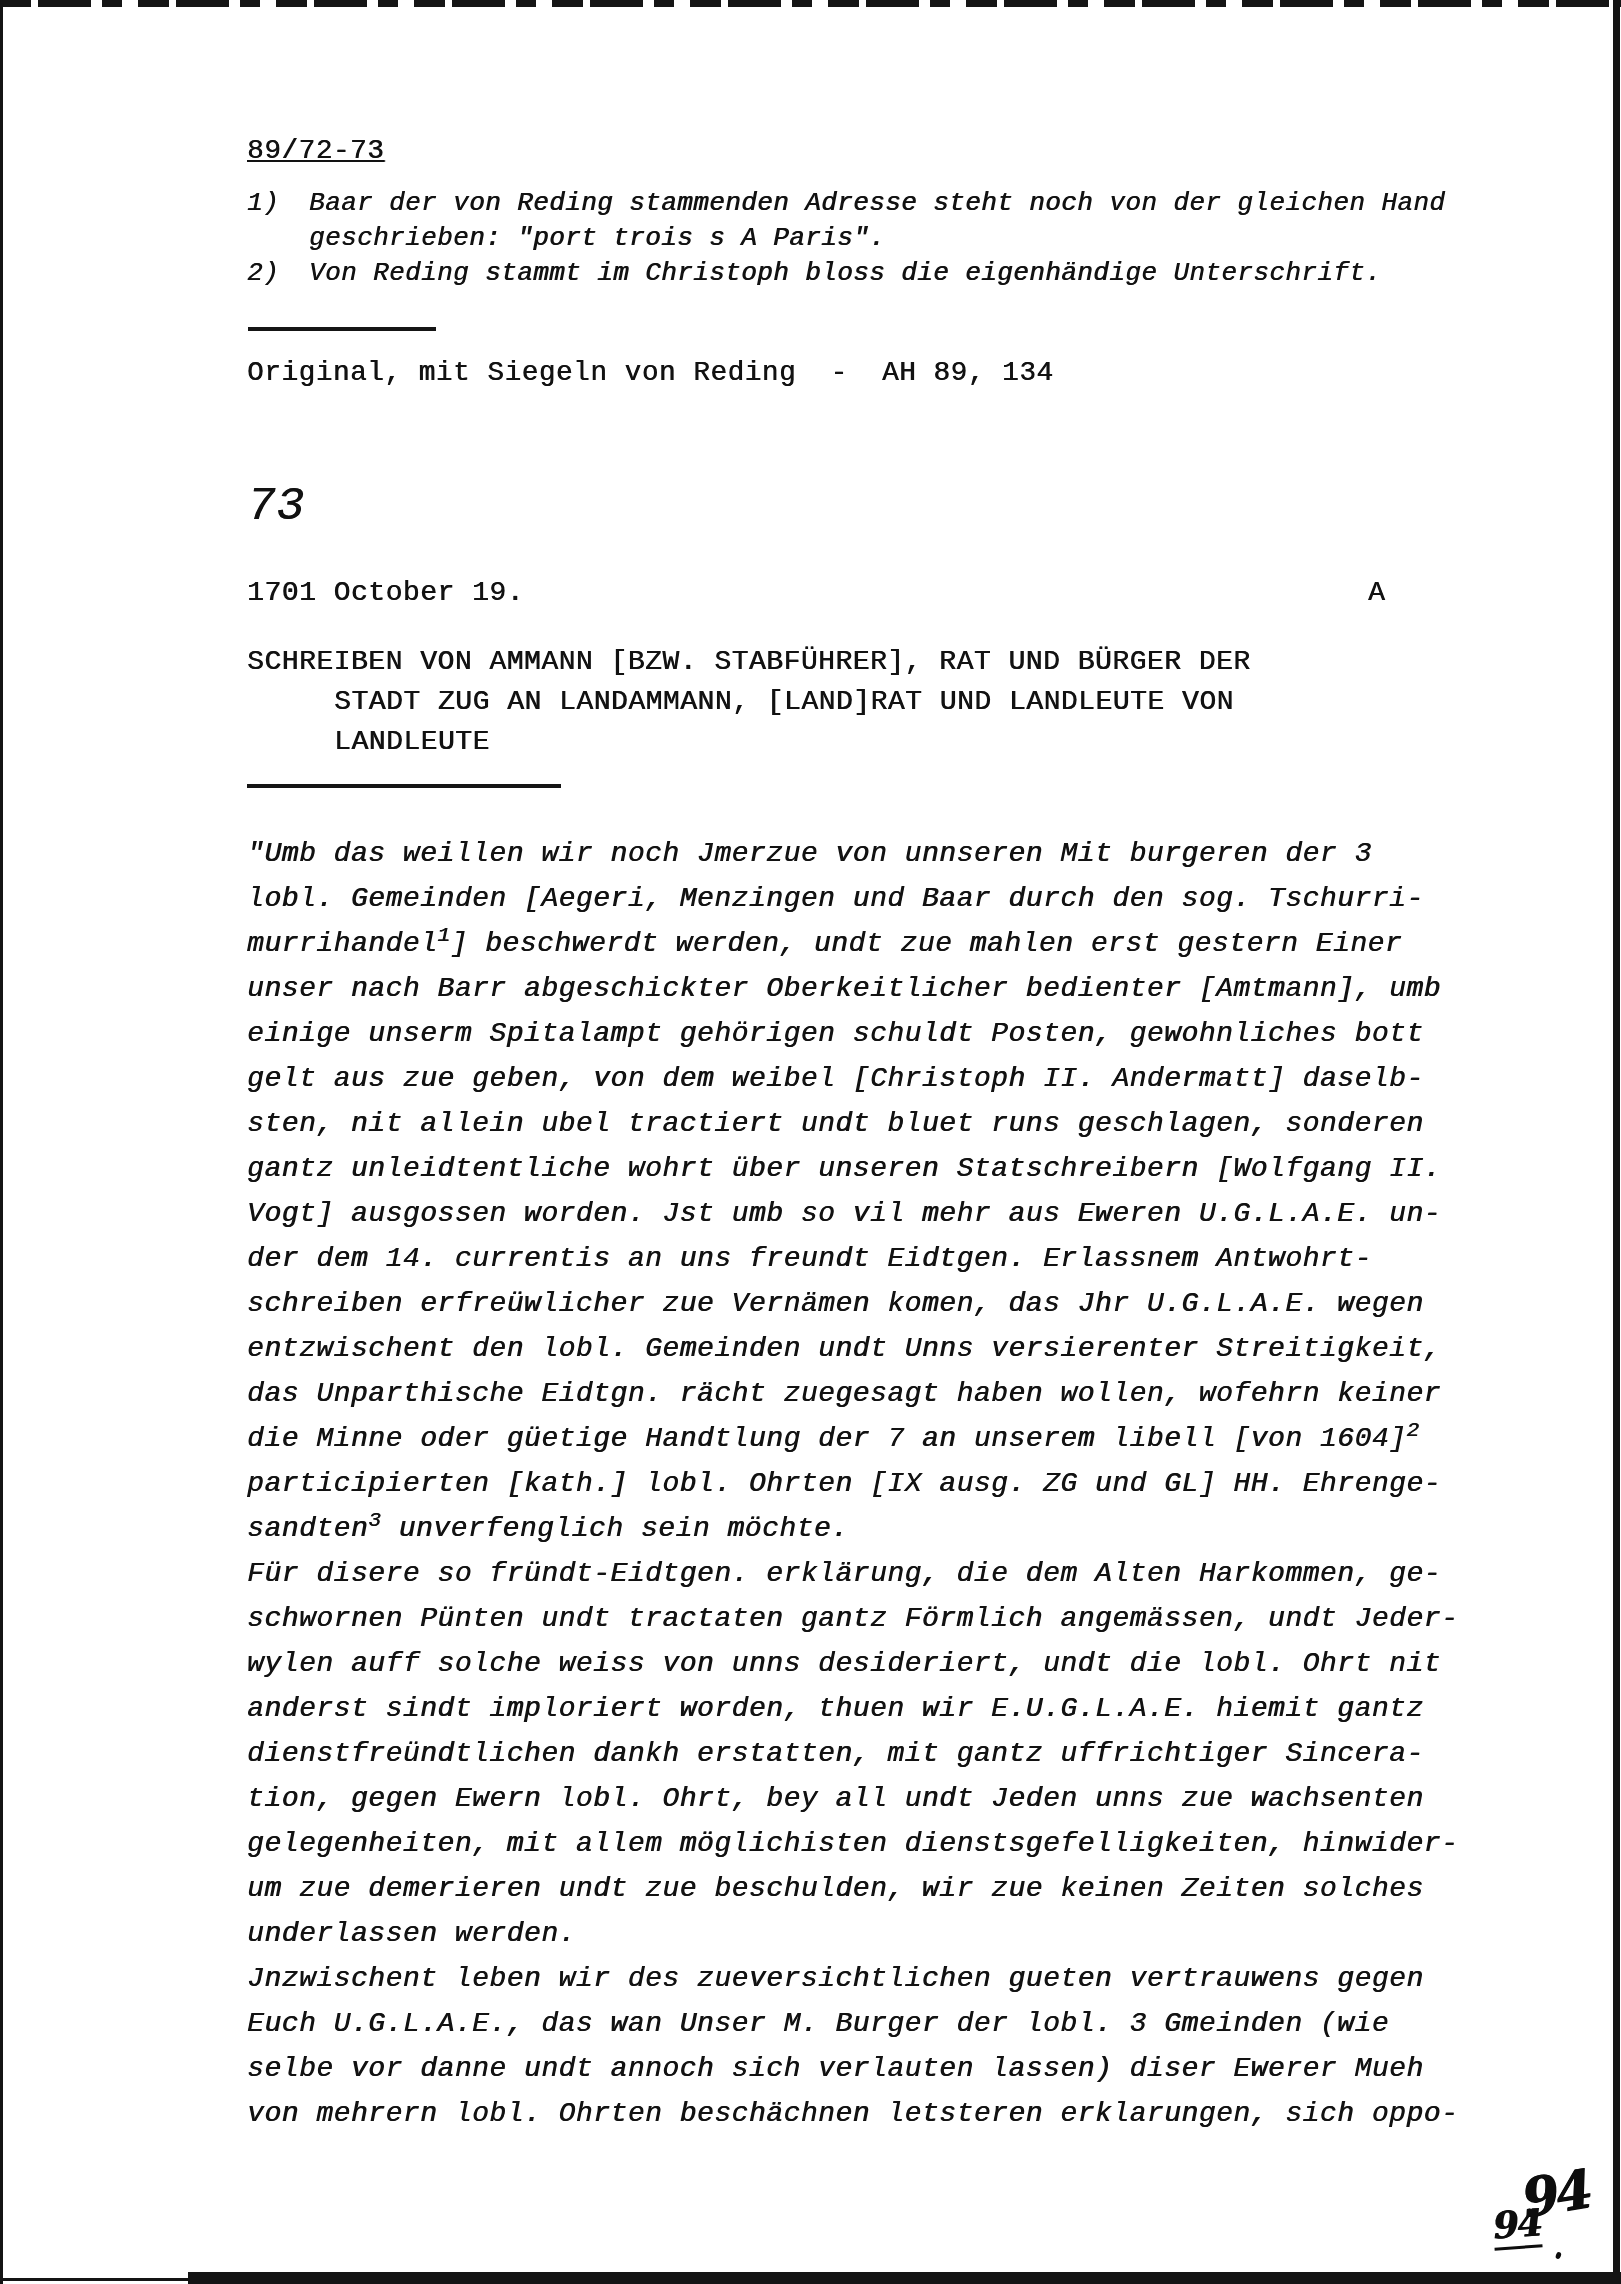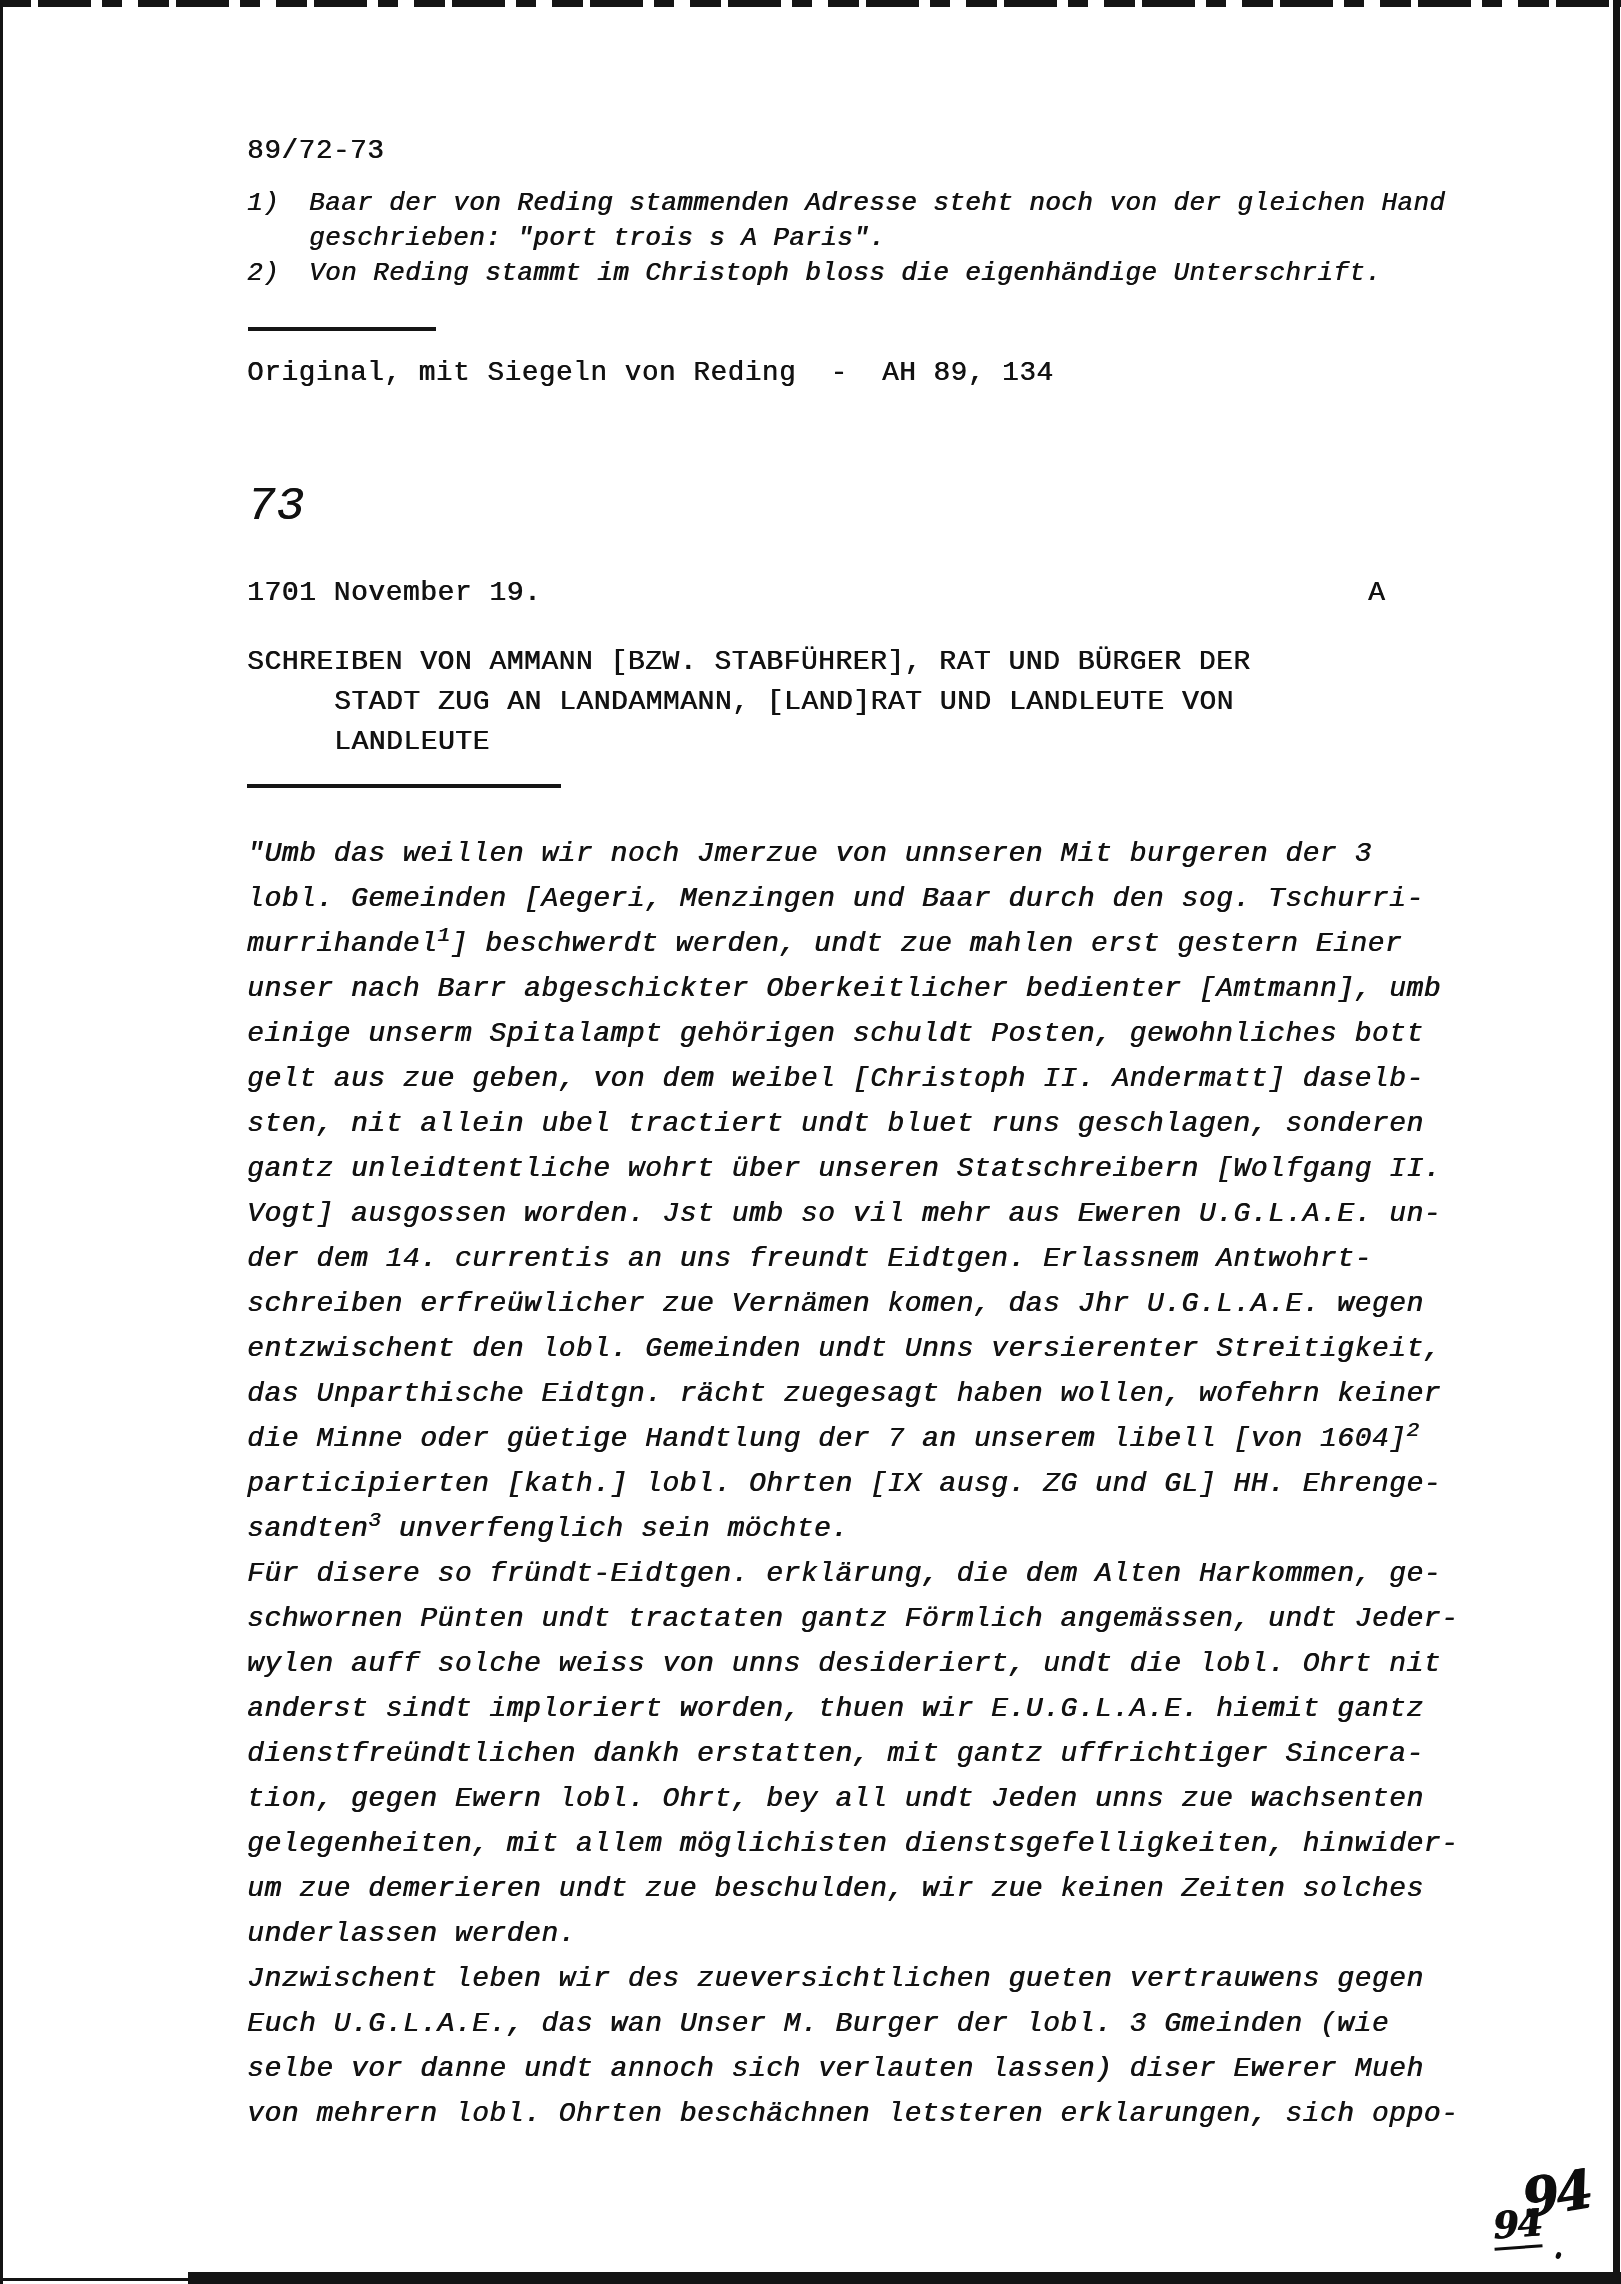--- a/index.html
+++ b/index.html
@@ -29,7 +29,7 @@
   .edge-bottom{ left:188px; top:2272px; width:1433px; height:12px; }
   .edge-bottom-thin{ left:0; top:2278px; width:188px; height:3.2px; }
 
-  .archive-ref{ left:247px; top:135px; font-size:27.6px; letter-spacing:0.6px; }
+  .archive-ref{ left:247px; top:135px; font-size:27.6px; letter-spacing:0.6px;text-decoration:underline; }
 
   .footnotes{ left:247px; top:186px; font-size:26px; letter-spacing:0.4px; line-height:35px; }
   .fn-row{ display:flex; }

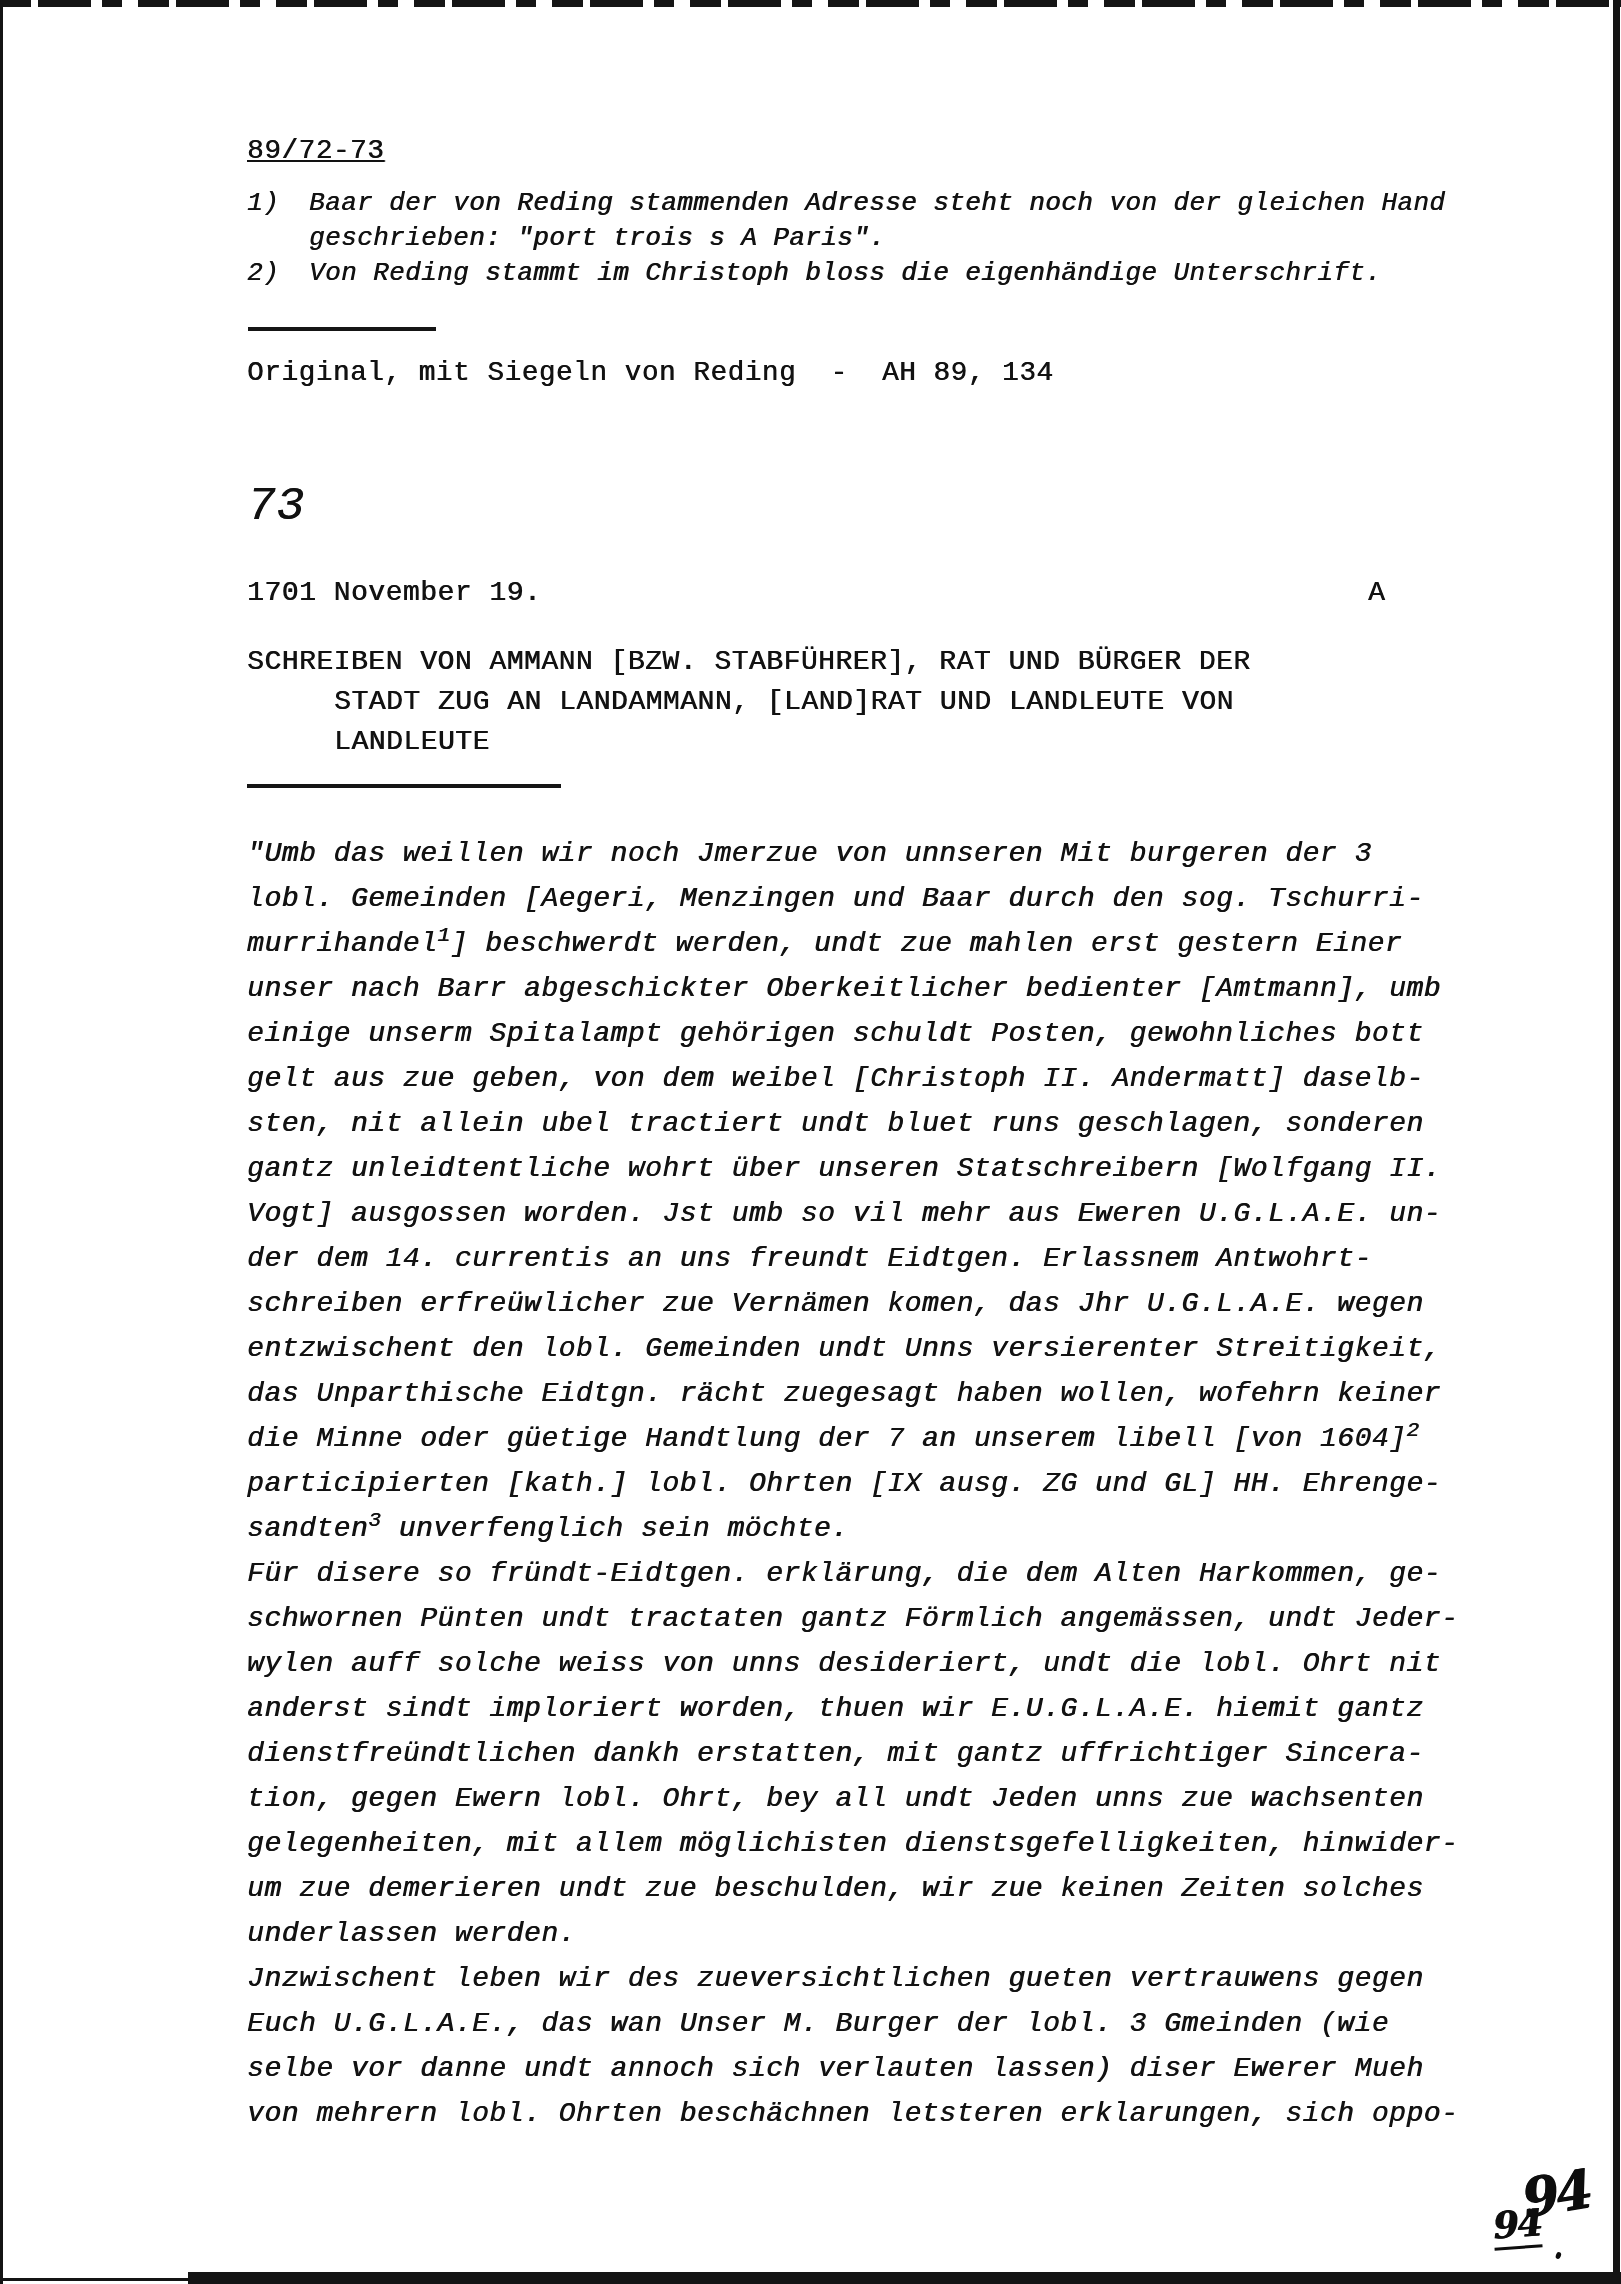--- a/index.html
+++ b/index.html
@@ -92,7 +92,7 @@
 
   <div class="abs tw doc-number">73</div>
 
-  <div class="abs tw date-line">1701 November 19.</div>
+  <div class="abs tw date-line">1701 October 19.</div>
 
   <div class="abs tw copy-marker">A</div>
 

